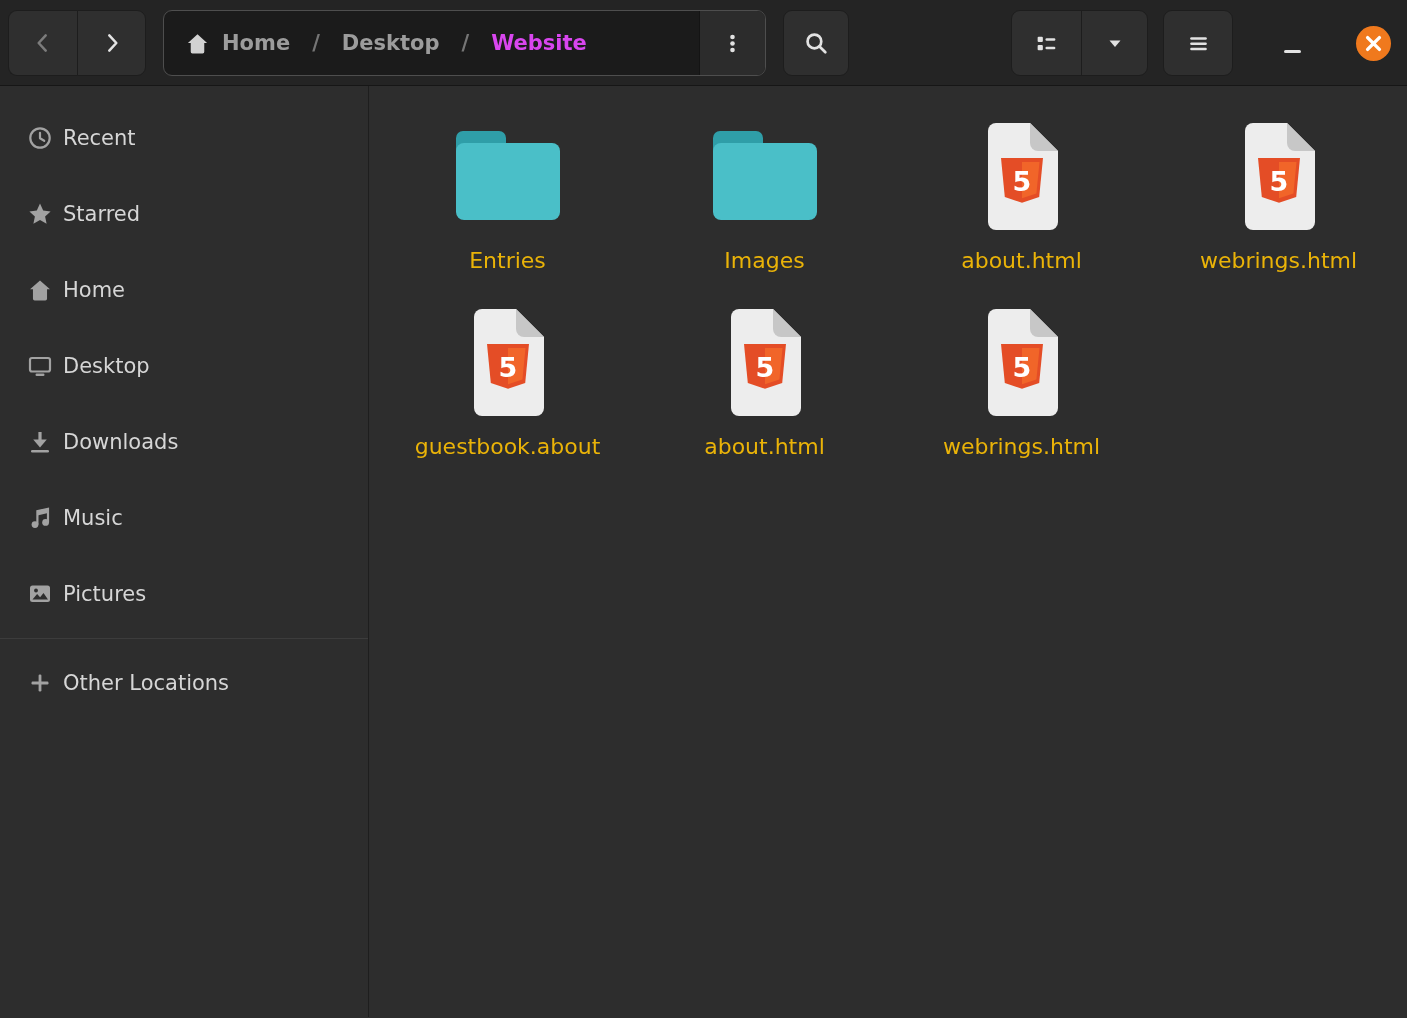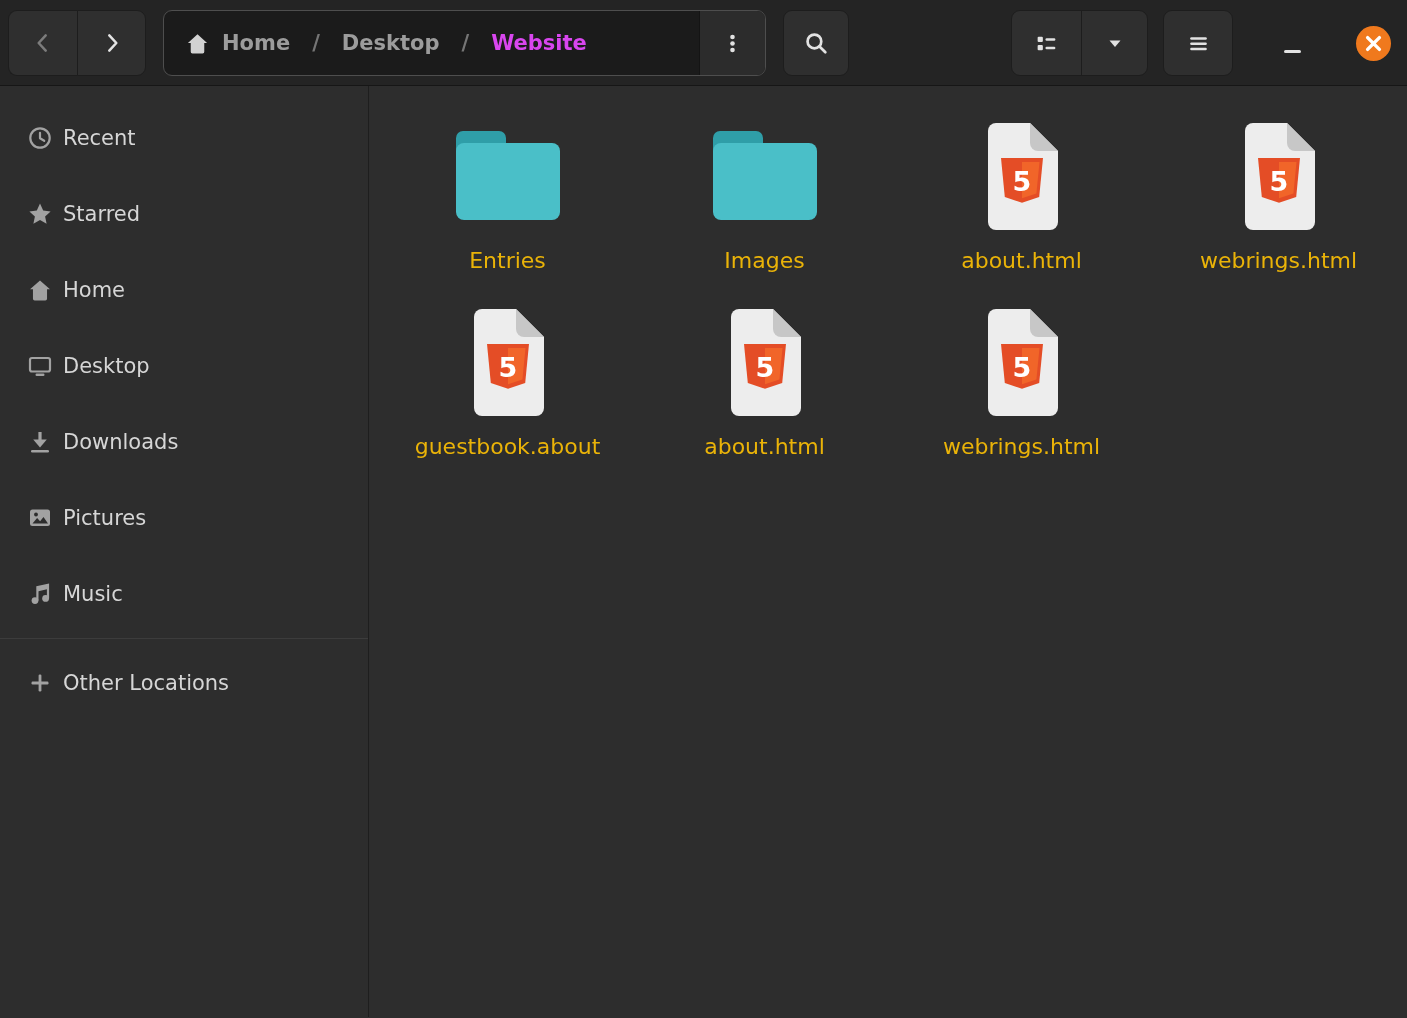--- a/index.html
+++ b/index.html
@@ -230,17 +230,6 @@
     <div class="side-item">
       <span class="sicon">
         <svg width="26" height="26" viewBox="0 0 26 26">
-            <rect x="3" y="4.5" width="20" height="16.5" rx="2.5" fill="#a2a2a2"></rect>
-            <circle cx="9" cy="9.5" r="1.9" fill="#2d2d2d"></circle>
-            <path d="M5.5 18.5 l4.6-5.4 3 3.2 3.4-4.2 4.5 6.4 Z" fill="#2d2d2d"></path>
-          </svg>
-      </span>
-      <span>Pictures</span>
-    </div>
-
-    <div class="side-item">
-      <span class="sicon">
-        <svg width="26" height="26" viewBox="0 0 26 26">
             <circle cx="8" cy="19.6" r="3.4" fill="#a2a2a2"></circle>
             <circle cx="18.6" cy="17.4" r="3.4" fill="#a2a2a2"></circle>
             <path d="M10.4 19.6 V6.2 L21 3.8 V17.4" stroke="#a2a2a2" stroke-width="2.2" fill="none"></path>
@@ -250,6 +239,17 @@
       <span>Music</span>
     </div>
 
+    <div class="side-item">
+      <span class="sicon">
+        <svg width="26" height="26" viewBox="0 0 26 26">
+            <rect x="3" y="4.5" width="20" height="16.5" rx="2.5" fill="#a2a2a2"></rect>
+            <circle cx="9" cy="9.5" r="1.9" fill="#2d2d2d"></circle>
+            <path d="M5.5 18.5 l4.6-5.4 3 3.2 3.4-4.2 4.5 6.4 Z" fill="#2d2d2d"></path>
+          </svg>
+      </span>
+      <span>Pictures</span>
+    </div>
+
 
 
     <div class="side-sep"></div>

